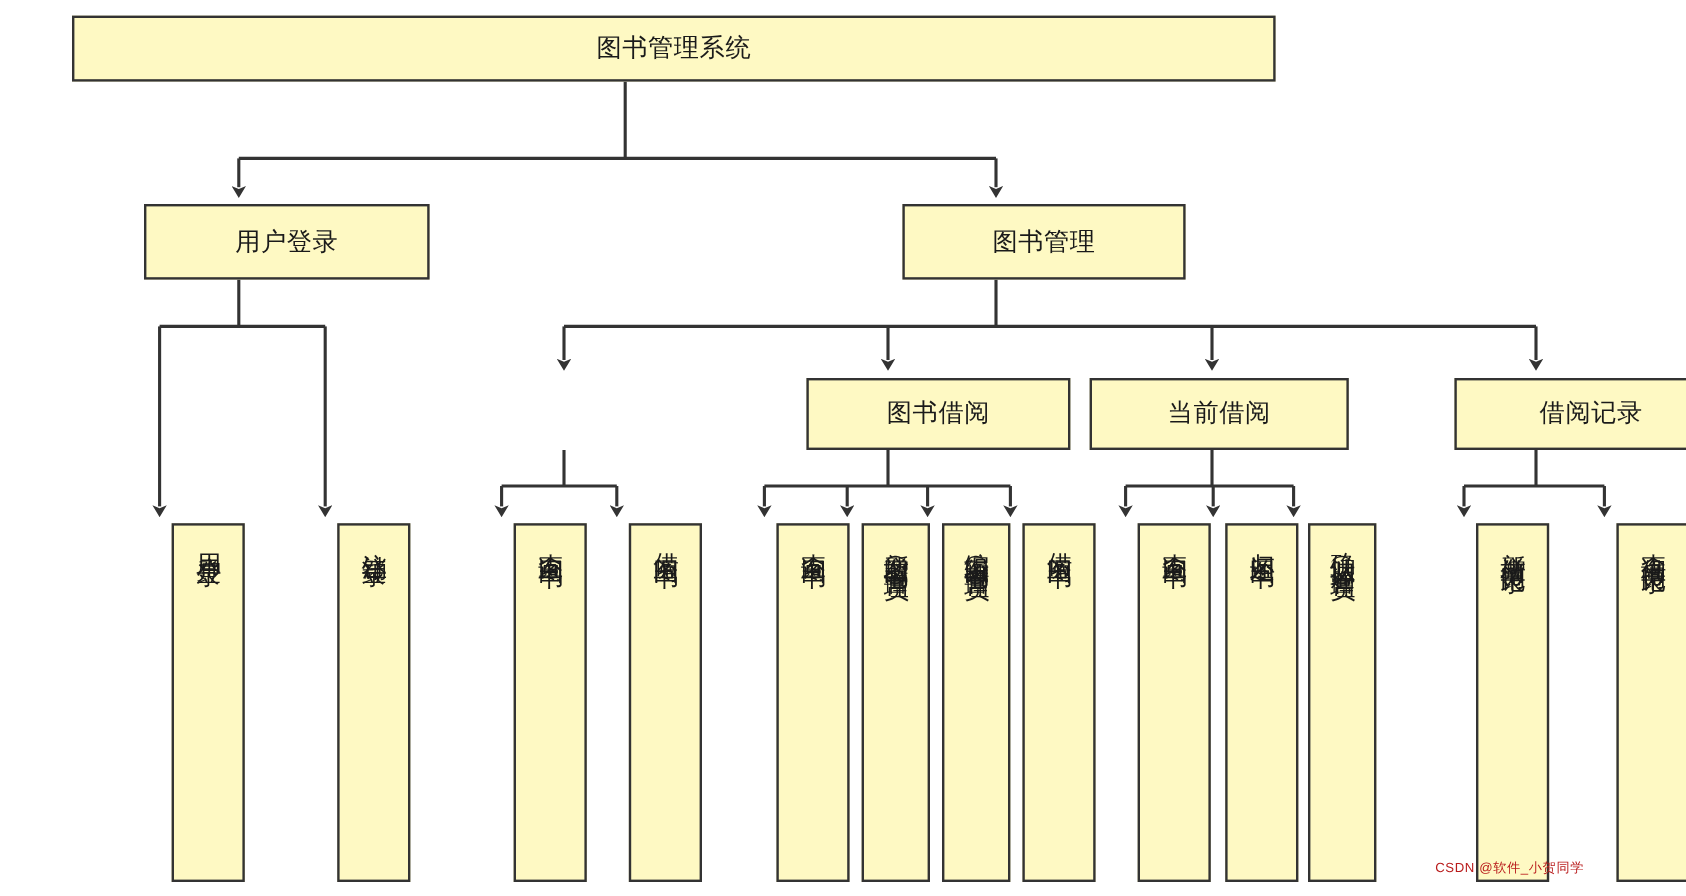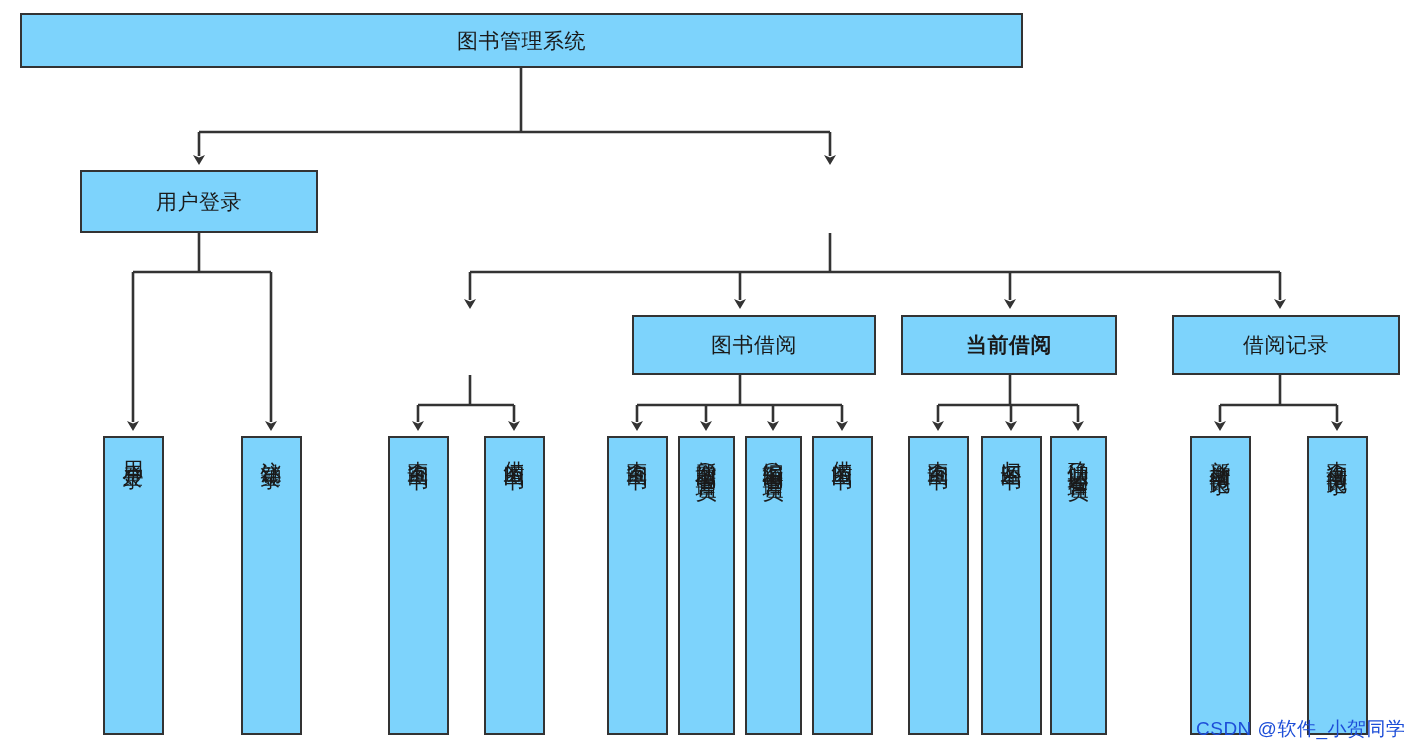--- a/index.html
+++ b/index.html
@@ -28,12 +28,13 @@
   .node {
     position: absolute;
     box-sizing: border-box;
-    background: #7dd3fc;
+    background: #fef9c3;
     border: 2px solid #333333;
     display: flex;
     align-items: center;
     justify-content: center;
     color: #1a1a1a;
+    margin-left: 40px;
   }
   .node-h {
     font-size: 21px;

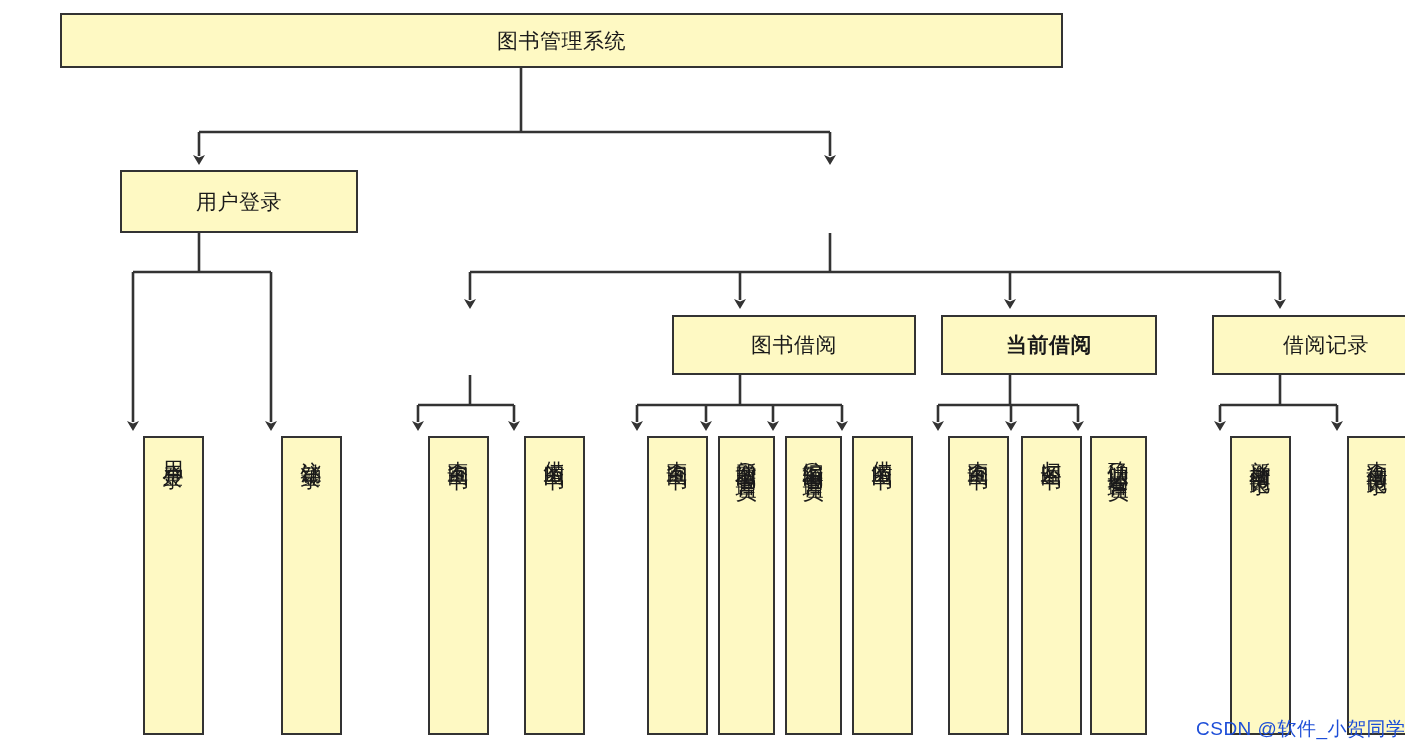--- a/index.html
+++ b/index.html
@@ -129,6 +129,9 @@
   <div class="node node-h" style="left:80px; top:170px; width:238px; height:63px;">
     <span class="label">用户登录</span>
   </div>
+  <div class="node node-h" style="left:712px; top:170px; width:236px; height:63px;">
+    <span class="label">图书管理</span>
+  </div>
 
   <div class="node node-h" style="left:632px; top:315px; width:244px; height:60px;">
     <span class="label">图书借阅</span>

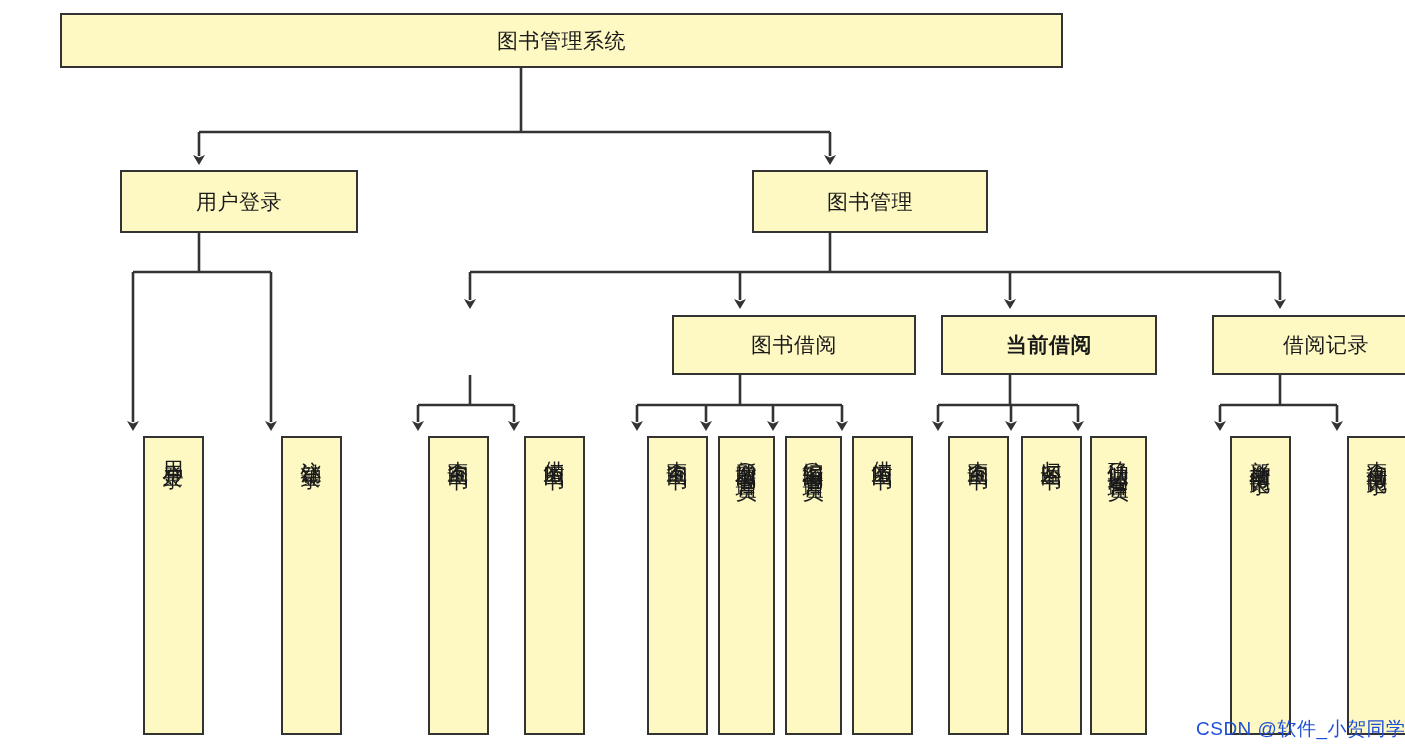--- a/index.html
+++ b/index.html
@@ -133,7 +133,7 @@
     <span class="label">图书管理</span>
   </div>
 
-  <div class="node node-h" style="left:632px; top:315px; width:244px; height:60px;">
+  <div class="node node-h" style="left:632px; top:315px; width:220px; height:60px;">
     <span class="label">图书借阅</span>
   </div>
   <div class="node node-h" style="left:901px; top:315px; width:216px; height:60px;font-weight:bold;">

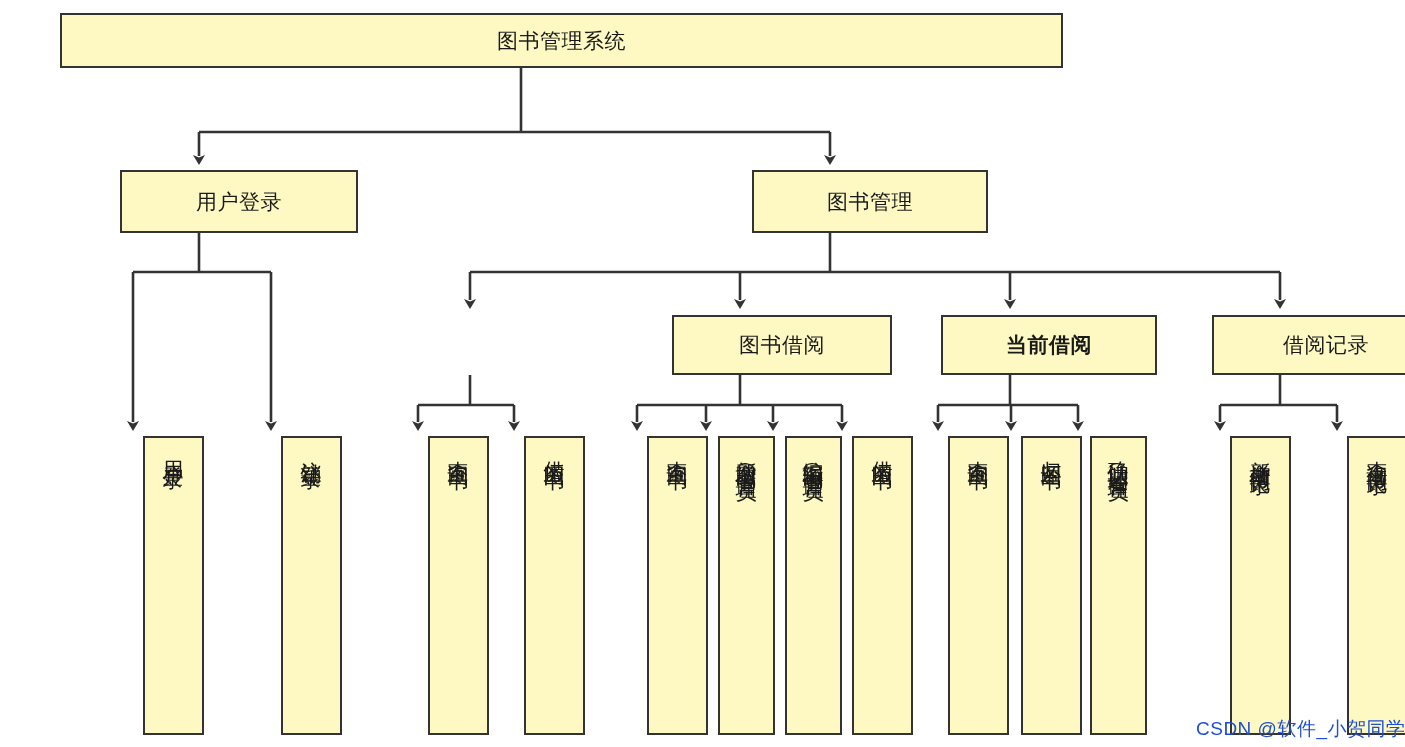--- a/index.html
+++ b/index.html
@@ -136,7 +136,7 @@
   <div class="node node-h" style="left:632px; top:315px; width:220px; height:60px;">
     <span class="label">图书借阅</span>
   </div>
-  <div class="node node-h" style="left:901px; top:315px; width:216px; height:60px;font-weight:bold;">
+  <div class="node node-h" style="left:868px; top:315px; width:216px; height:60px;">
     <span class="label">当前借阅</span>
   </div>
   <div class="node node-h" style="left:1172px; top:315px; width:228px; height:60px;">

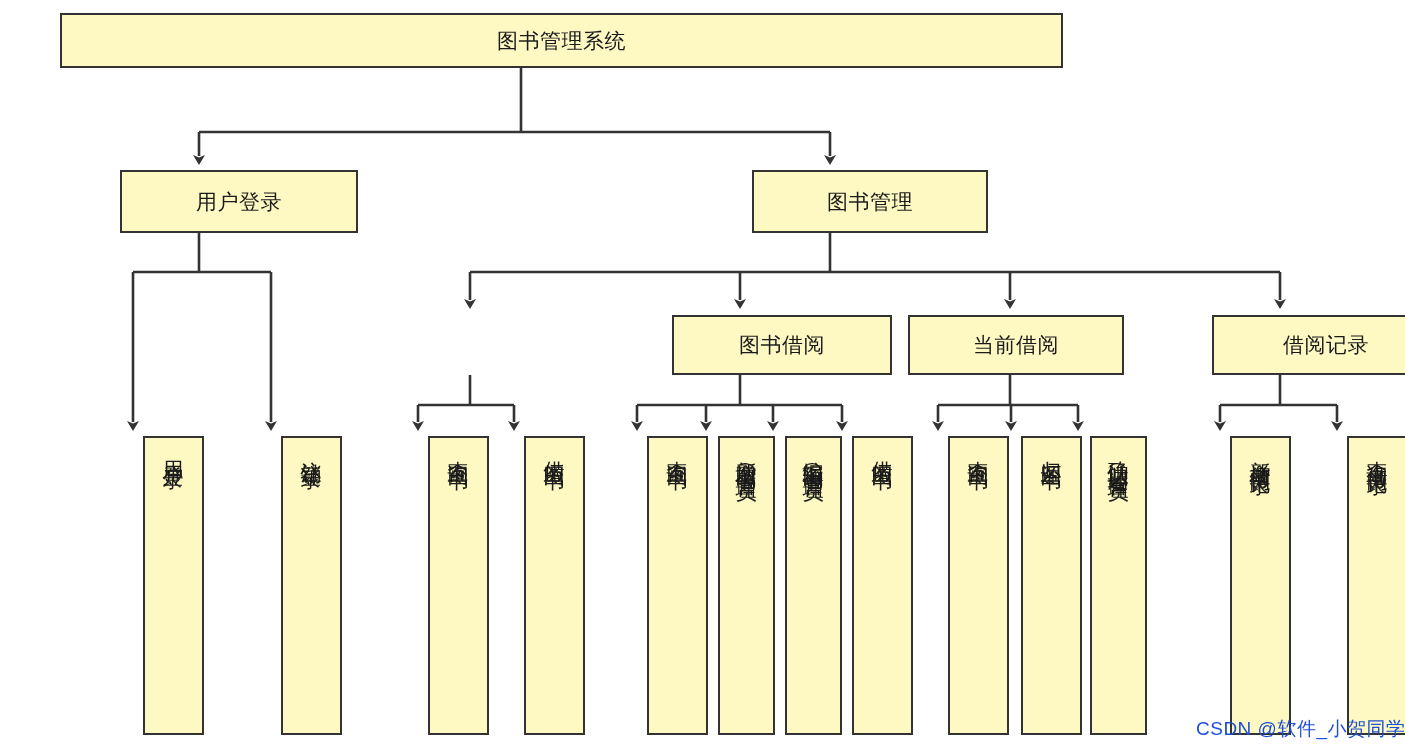--- a/index.html
+++ b/index.html
@@ -60,8 +60,8 @@
   }
   .watermark {
     position: absolute;
-    font-size: 19px;
-    color: #1d4ed8;
+    font-size: 11px;
+    color: #b91c1c;
     white-space: nowrap;
     letter-spacing: 0.5px;
   }

